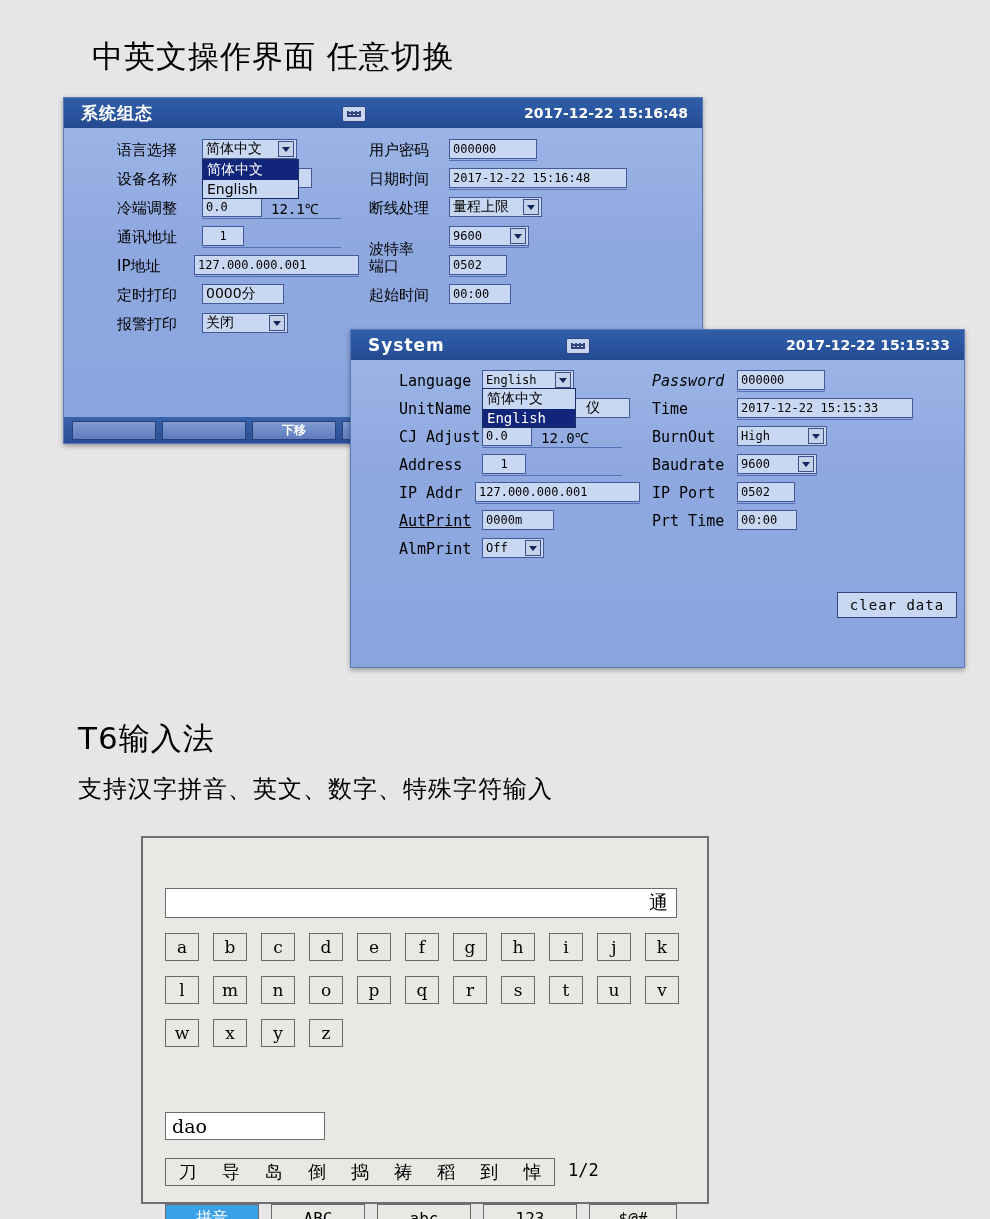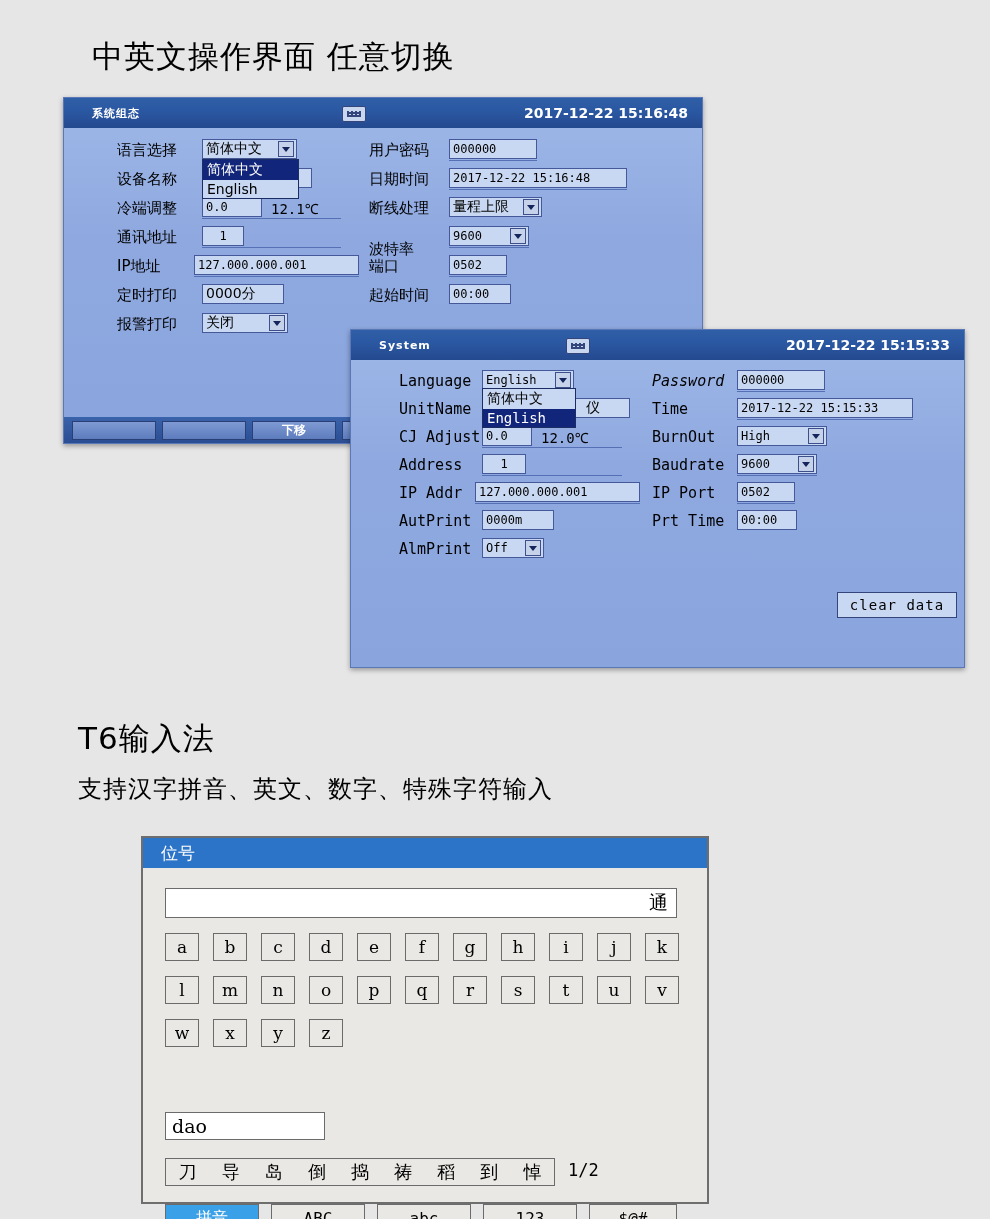--- a/index.html
+++ b/index.html
@@ -37,7 +37,7 @@
     position:relative;
   }
   .titlebar .ttl{
-    margin-left:28px;font-size:11px;font-weight:bold;letter-spacing:1px;
+    margin-left:17px;font-size:17px;font-weight:bold;letter-spacing:1px;
     font-family:"DejaVu Sans","Liberation Sans",sans-serif;
   }
   .titlebar .clock{

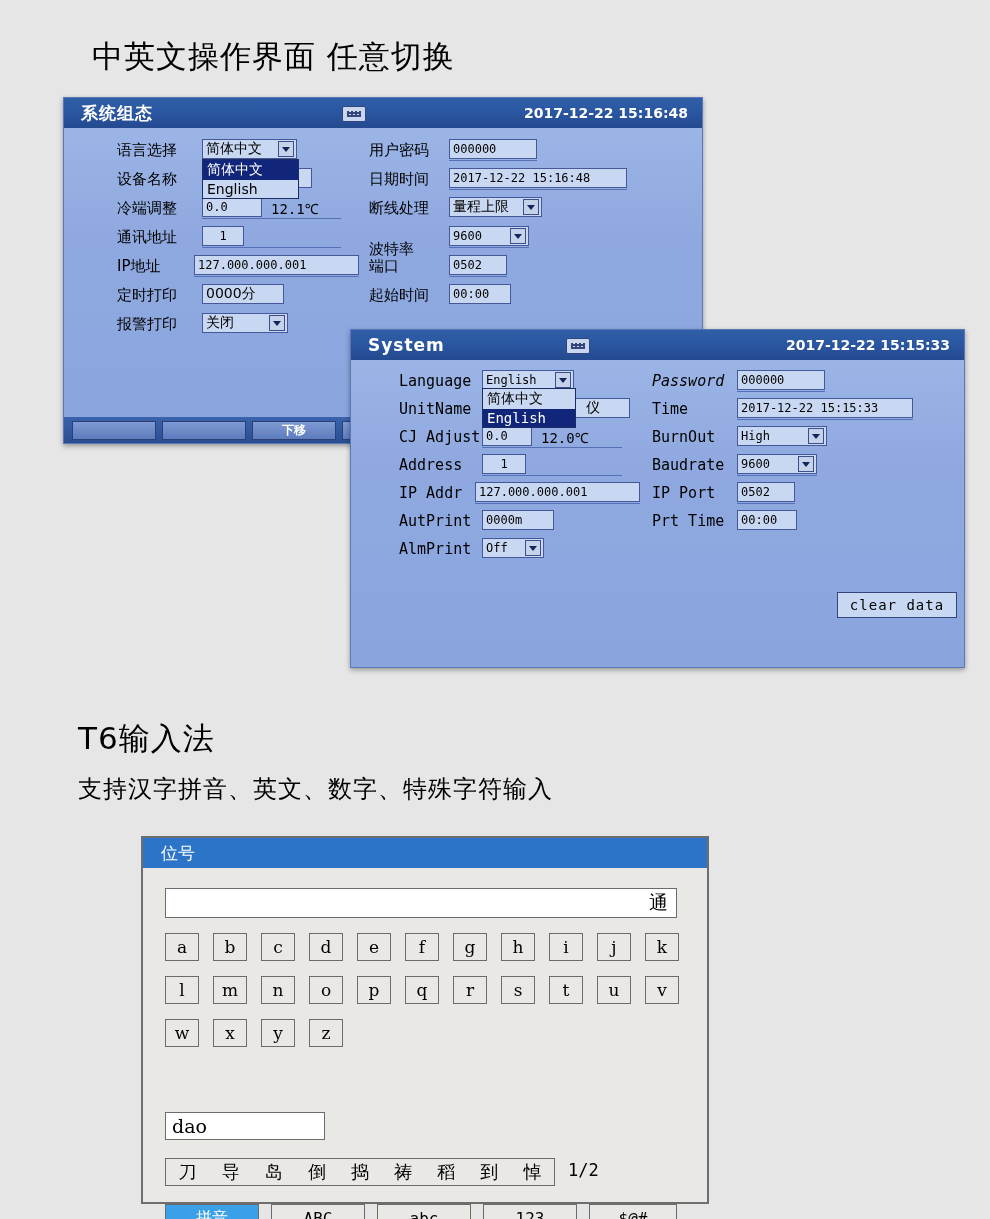--- a/index.html
+++ b/index.html
@@ -272,7 +272,7 @@
   <div class="lbl" style="left:48px;top:98px;">CJ Adjust</div>
   <div class="lbl" style="left:48px;top:126px;">Address</div>
   <div class="lbl" style="left:48px;top:154px;">IP Addr</div>
-  <div class="lbl" style="left:48px;top:182px;">AutPrint</div>
+  <div class="lbl" style="left:48px;top:182px;text-decoration:underline;">AutPrint</div>
   <div class="lbl" style="left:48px;top:210px;">AlmPrint</div>
 
   <div class="fld" style="left:131px;top:40px;width:92px;">

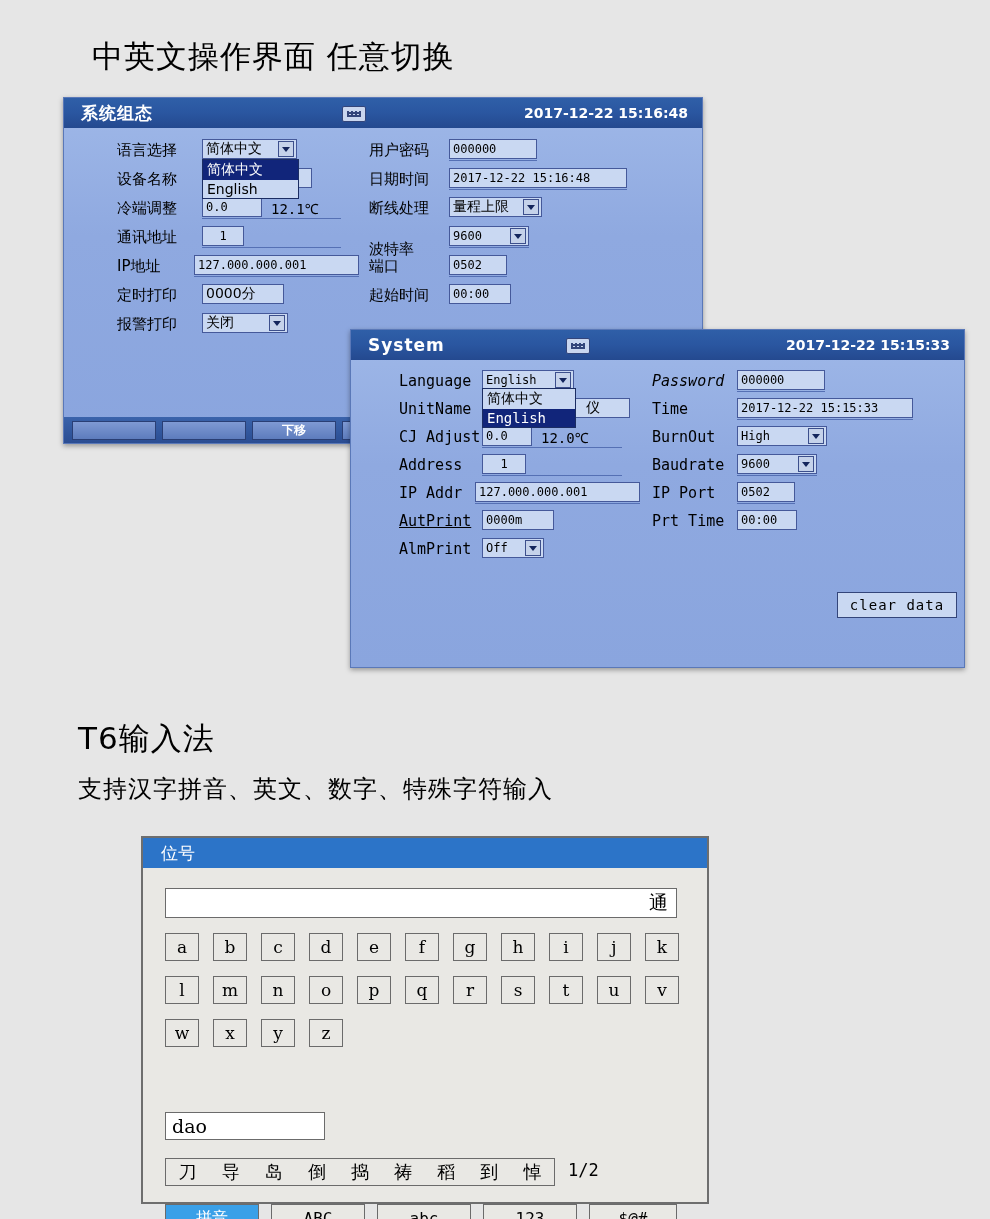--- a/index.html
+++ b/index.html
@@ -345,9 +345,6 @@
 </div>
 
 <div id="keypad">
-  <div class="kp-title">
-    <span>位号</span>
-  </div>
   <div class="kp-input">
     <span>通</span>
   </div>

